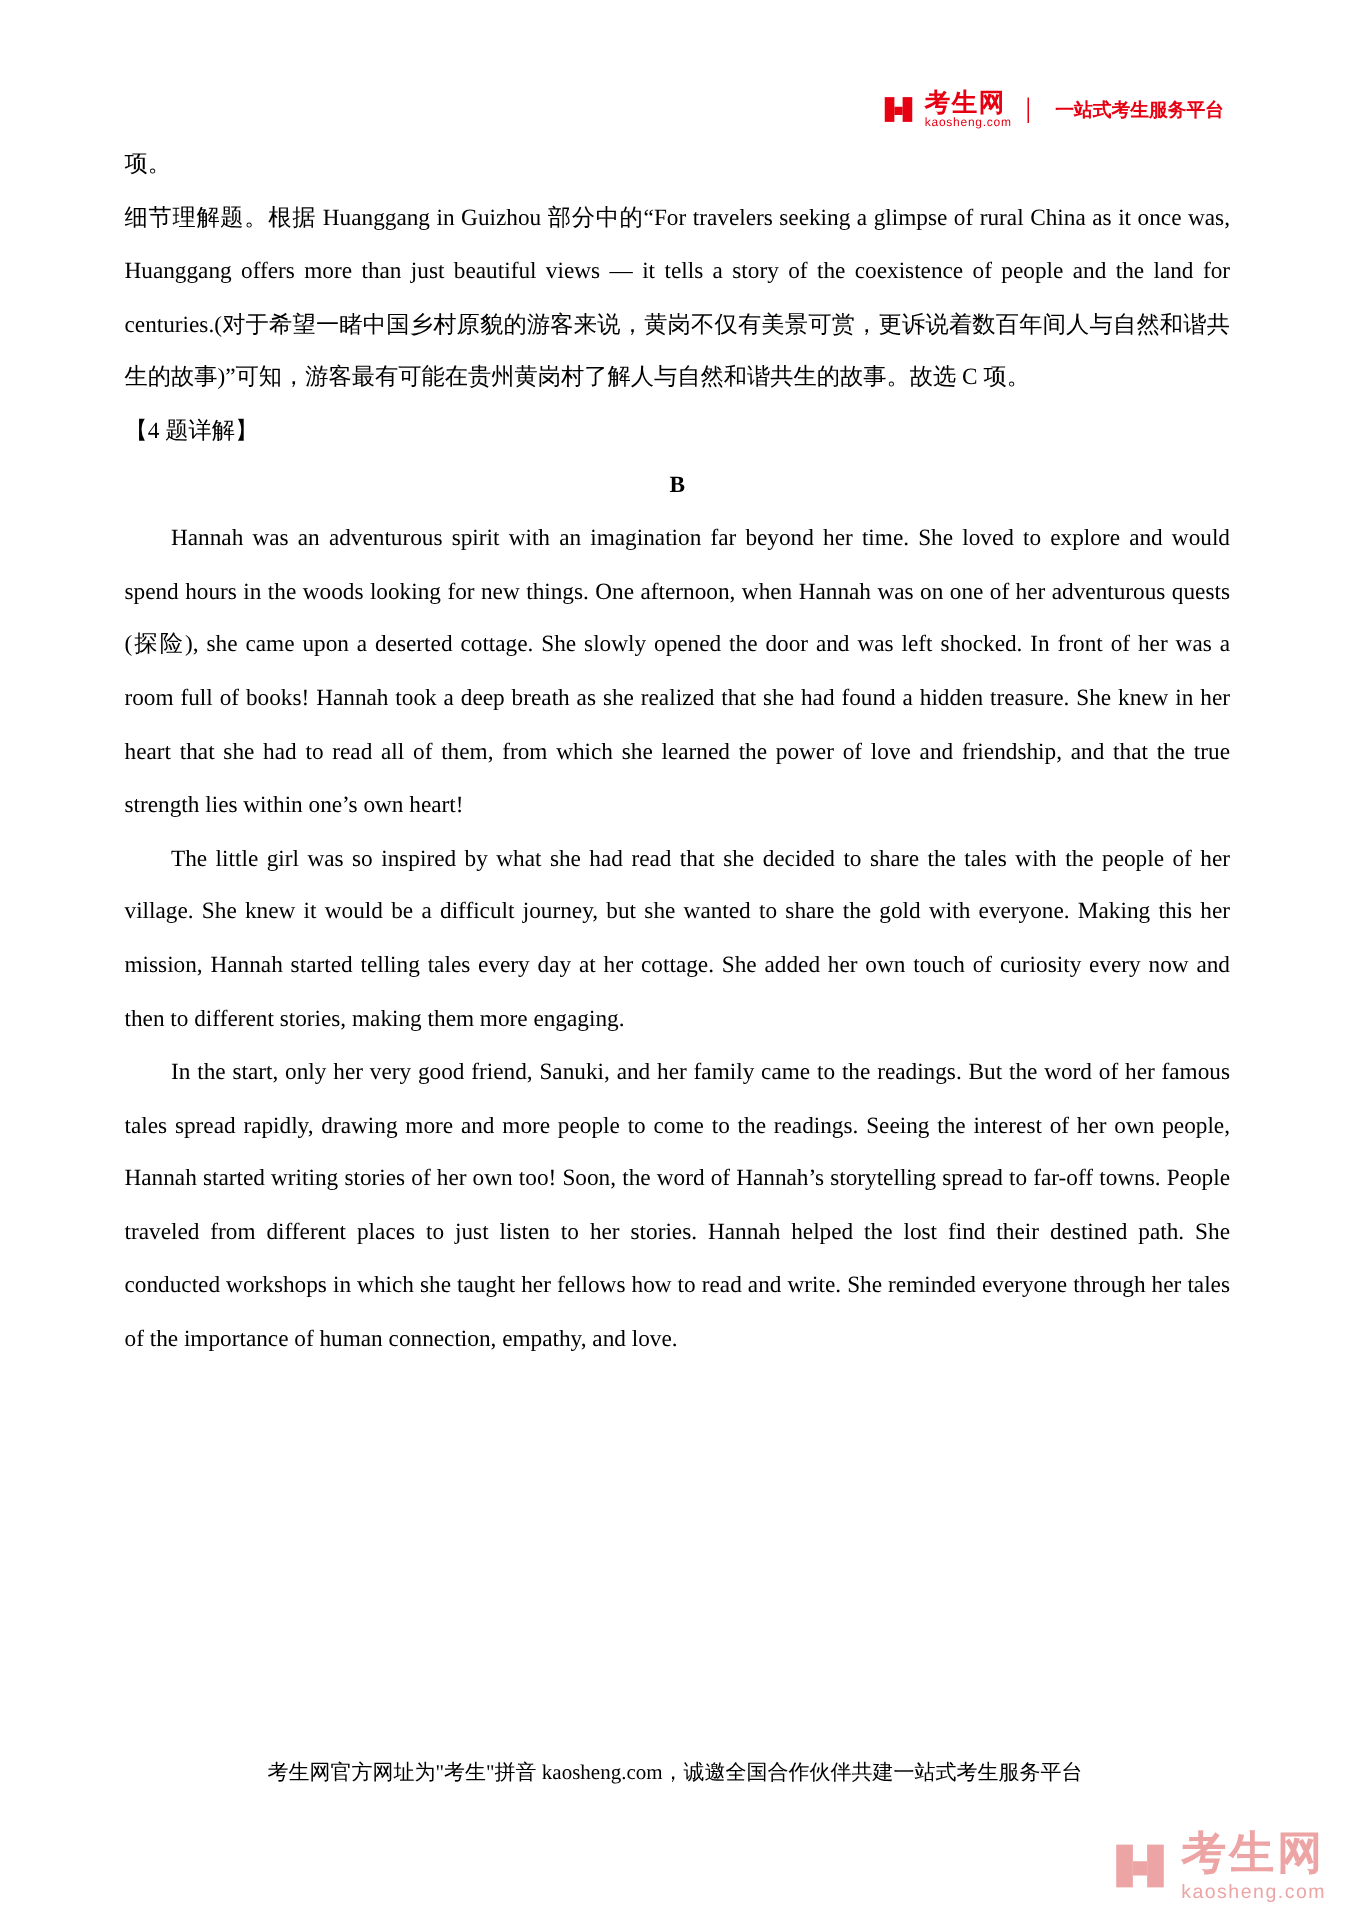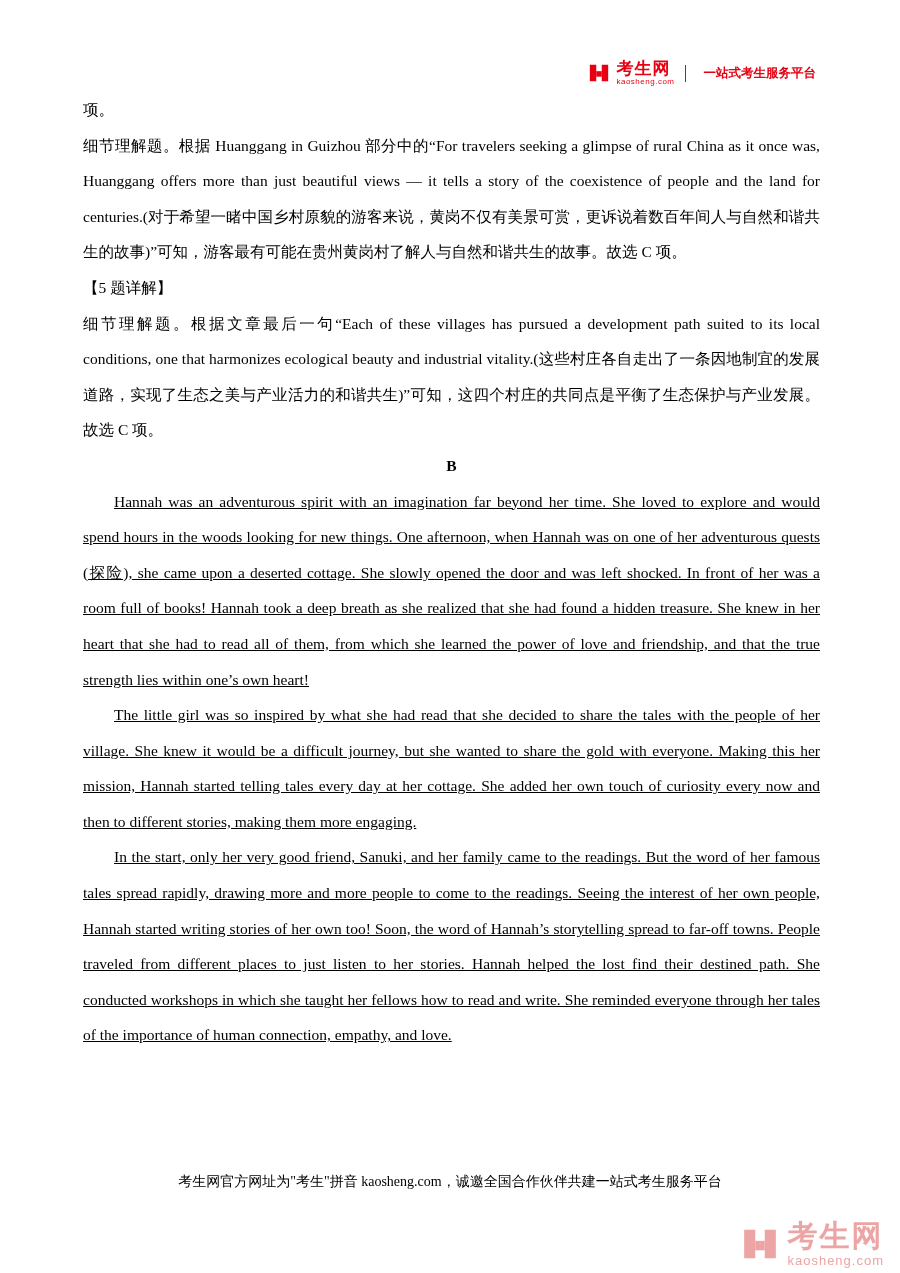--- a/index.html
+++ b/index.html
@@ -90,7 +90,7 @@
   <div class="content">
     <p>项。</p>
     <p>细节理解题。根据 Huanggang in Guizhou 部分中的“For travelers seeking a glimpse of rural China as it once was, Huanggang offers more than just beautiful views — it tells a story of the coexistence of people and the land for centuries.(对于希望一睹中国乡村原貌的游客来说，黄岗不仅有美景可赏，更诉说着数百年间人与自然和谐共生的故事)”可知，游客最有可能在贵州黄岗村了解人与自然和谐共生的故事。故选 C 项。</p>
-    <p>【5 题详解】</p>
+    <p>【4 题详解】</p>
     <p>细节理解题。根据文章最后一句“Each of these villages has pursued a development path suited to its local conditions, one that harmonizes ecological beauty and industrial vitality.(这些村庄各自走出了一条因地制宜的发展道路，实现了生态之美与产业活力的和谐共生)”可知，这四个村庄的共同点是平衡了生态保护与产业发展。故选 C 项。</p>
     <p class="section-label">B</p>
     <p class="indent">Hannah was an adventurous spirit with an imagination far beyond her time. She loved to explore and would spend hours in the woods looking for new things. One afternoon, when Hannah was on one of her adventurous quests (探险), she came upon a deserted cottage. She slowly opened the door and was left shocked. In front of her was a room full of books! Hannah took a deep breath as she realized that she had found a hidden treasure. She knew in her heart that she had to read all of them, from which she learned the power of love and friendship, and that the true strength lies within one’s own heart!</p>

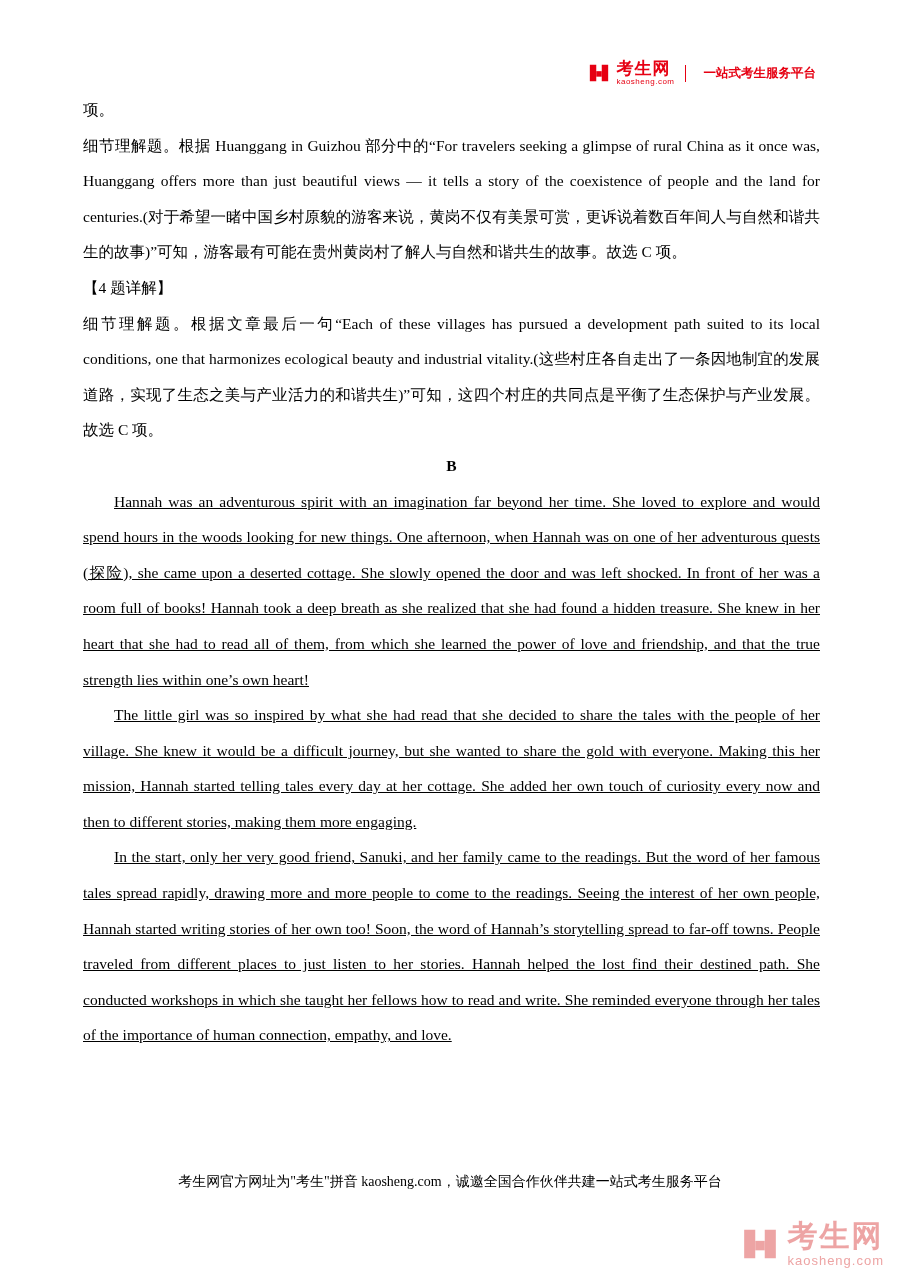--- a/index.html
+++ b/index.html
@@ -91,7 +91,6 @@
     <p>项。</p>
     <p>细节理解题。根据 Huanggang in Guizhou 部分中的“For travelers seeking a glimpse of rural China as it once was, Huanggang offers more than just beautiful views — it tells a story of the coexistence of people and the land for centuries.(对于希望一睹中国乡村原貌的游客来说，黄岗不仅有美景可赏，更诉说着数百年间人与自然和谐共生的故事)”可知，游客最有可能在贵州黄岗村了解人与自然和谐共生的故事。故选 C 项。</p>
     <p>【4 题详解】</p>
-    <p>细节理解题。根据文章最后一句“Each of these villages has pursued a development path suited to its local conditions, one that harmonizes ecological beauty and industrial vitality.(这些村庄各自走出了一条因地制宜的发展道路，实现了生态之美与产业活力的和谐共生)”可知，这四个村庄的共同点是平衡了生态保护与产业发展。故选 C 项。</p>
     <p class="section-label">B</p>
     <p class="indent">Hannah was an adventurous spirit with an imagination far beyond her time. She loved to explore and would spend hours in the woods looking for new things. One afternoon, when Hannah was on one of her adventurous quests (探险), she came upon a deserted cottage. She slowly opened the door and was left shocked. In front of her was a room full of books! Hannah took a deep breath as she realized that she had found a hidden treasure. She knew in her heart that she had to read all of them, from which she learned the power of love and friendship, and that the true strength lies within one’s own heart!</p>
     <p class="indent">The little girl was so inspired by what she had read that she decided to share the tales with the people of her village. She knew it would be a difficult journey, but she wanted to share the gold with everyone. Making this her mission, Hannah started telling tales every day at her cottage. She added her own touch of curiosity every now and then to different stories, making them more engaging.</p>

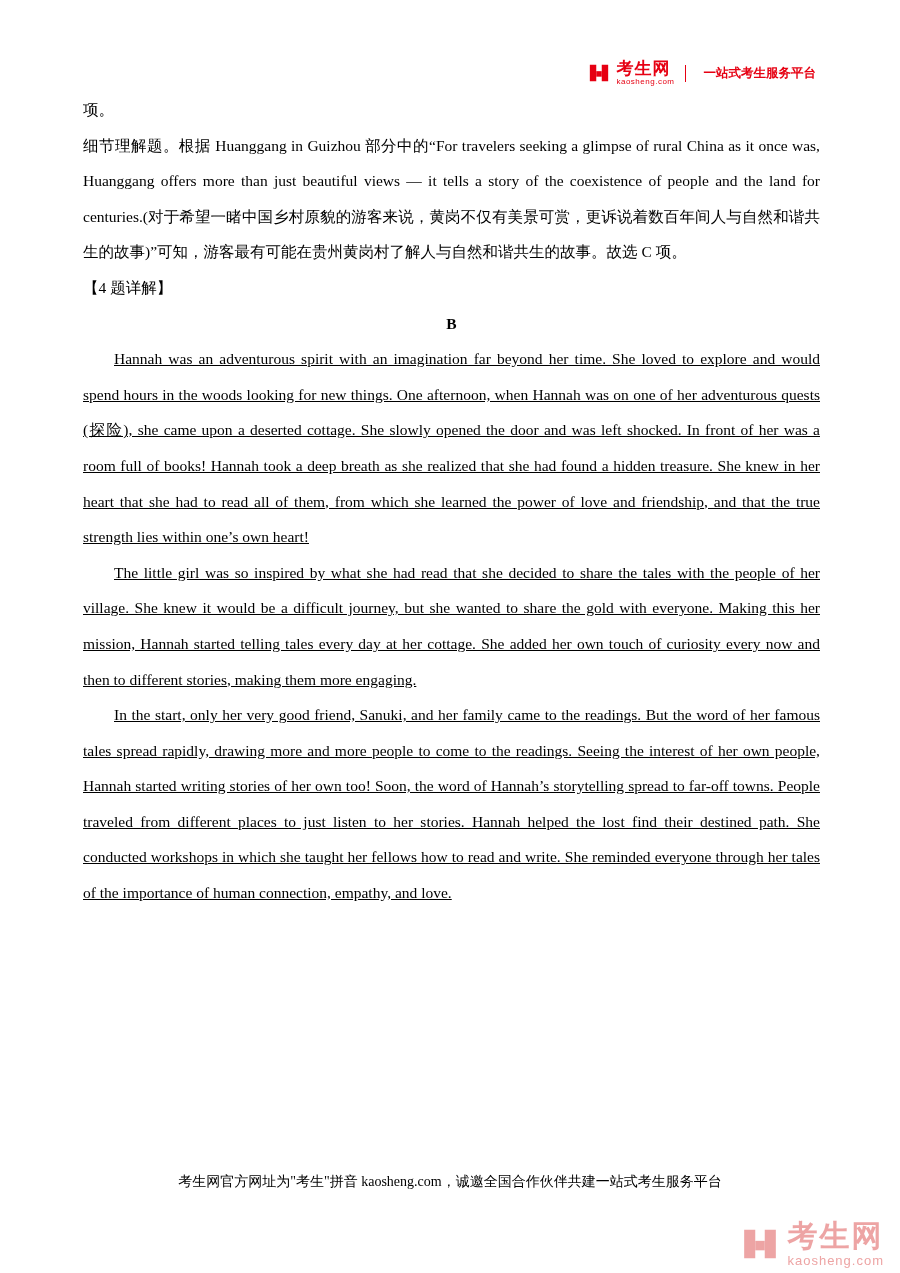--- a/index.html
+++ b/index.html
@@ -41,7 +41,7 @@
     text-align: justify;
   }
   .content p { margin: 0; }
-  .content p.indent { text-indent: 31px; text-decoration: underline; }
+  .content p.indent { text-indent: 31px; }
   .section-label { text-align: center; font-weight: bold; }
 
   

